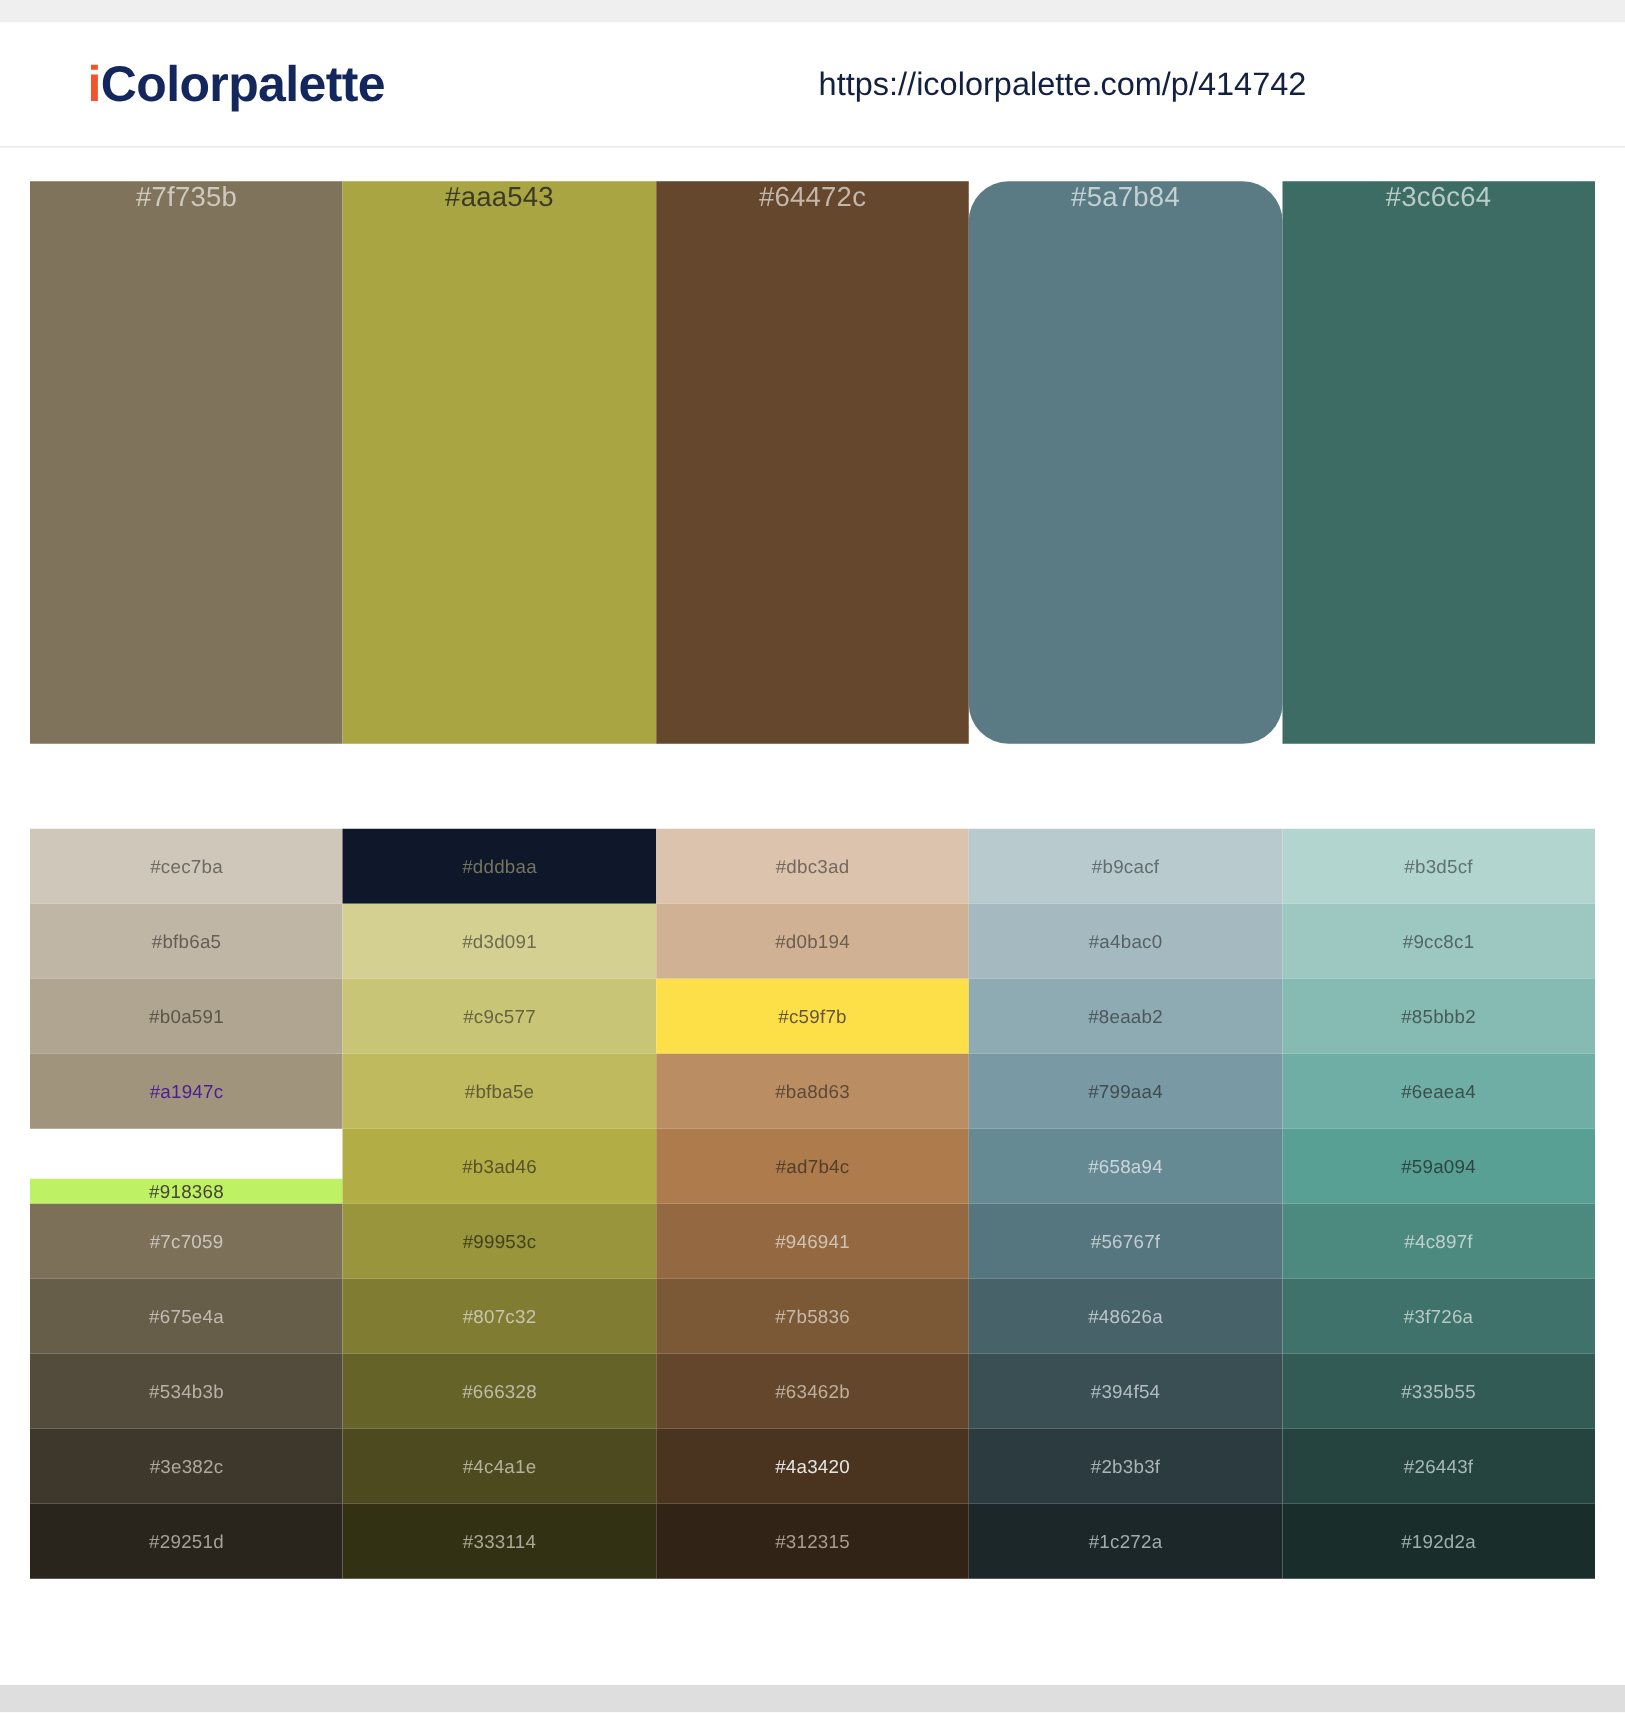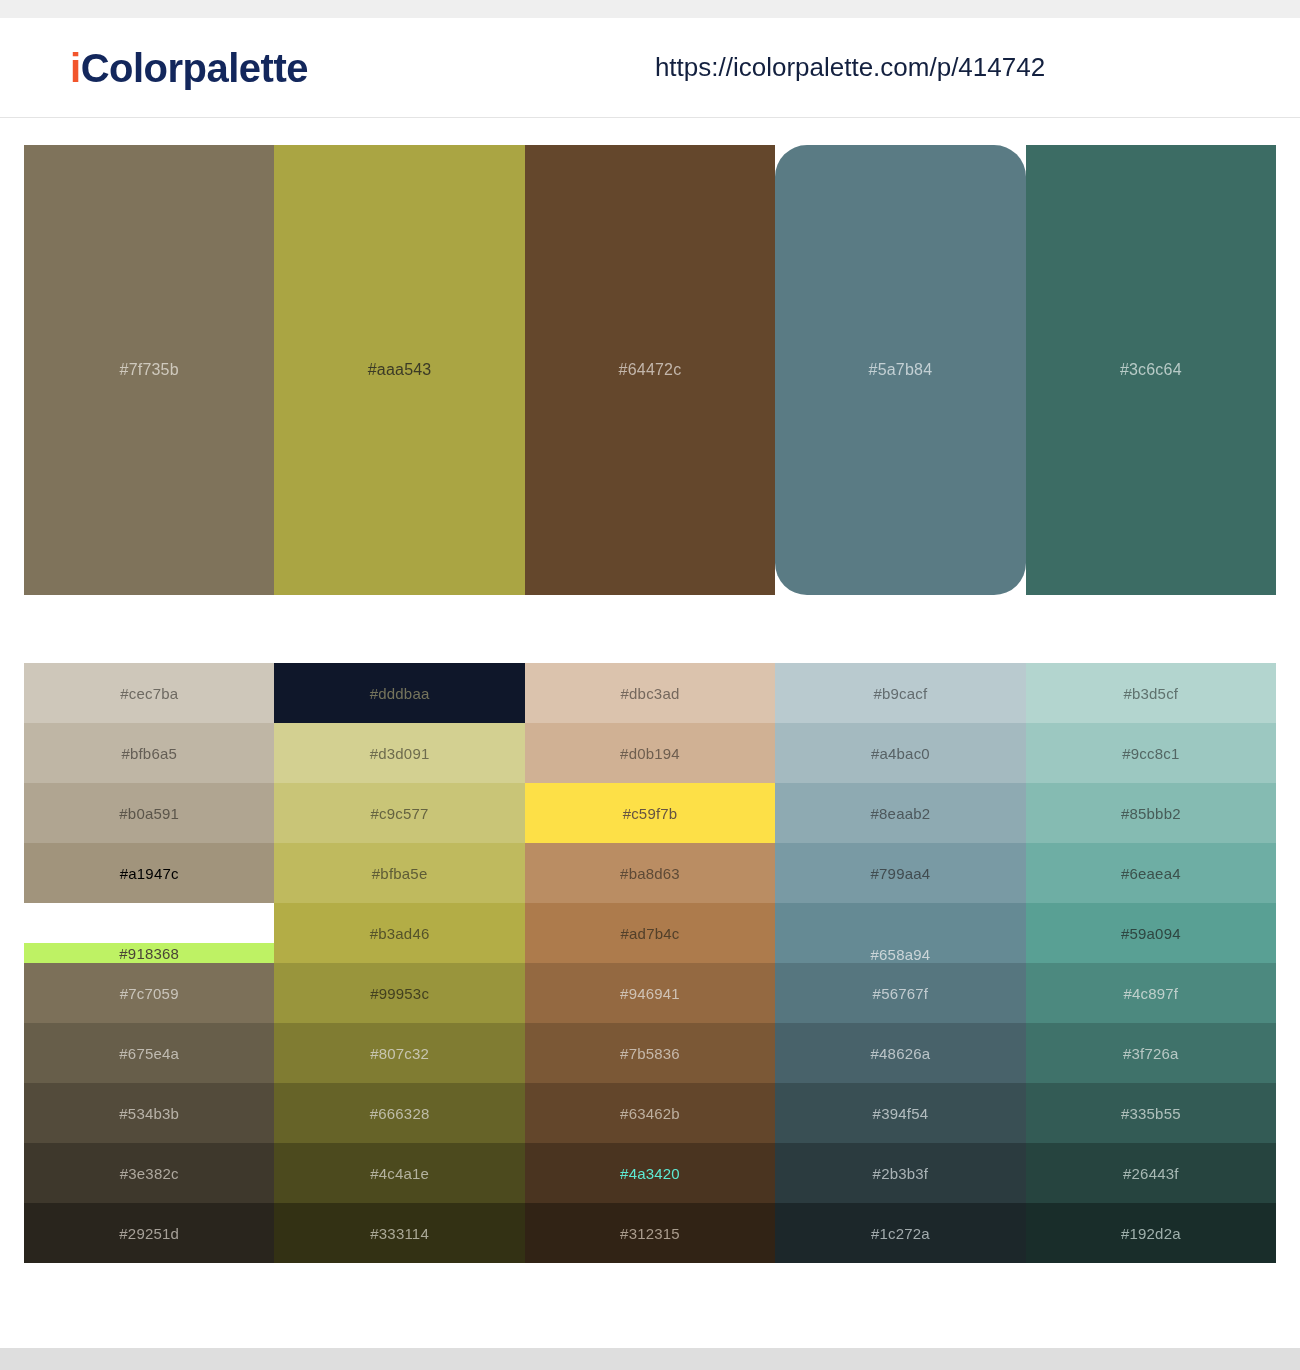--- a/index.html
+++ b/index.html
@@ -68,9 +68,9 @@
   .palette-cell {
     flex: 1 1 0;
     display: flex;
-    align-items: center;
+    align-items: flex-start;
     justify-content: center;
-    font-size: 16px;
+    font-size: 22px;
     letter-spacing: 0.2px;
     cursor: pointer;
   }

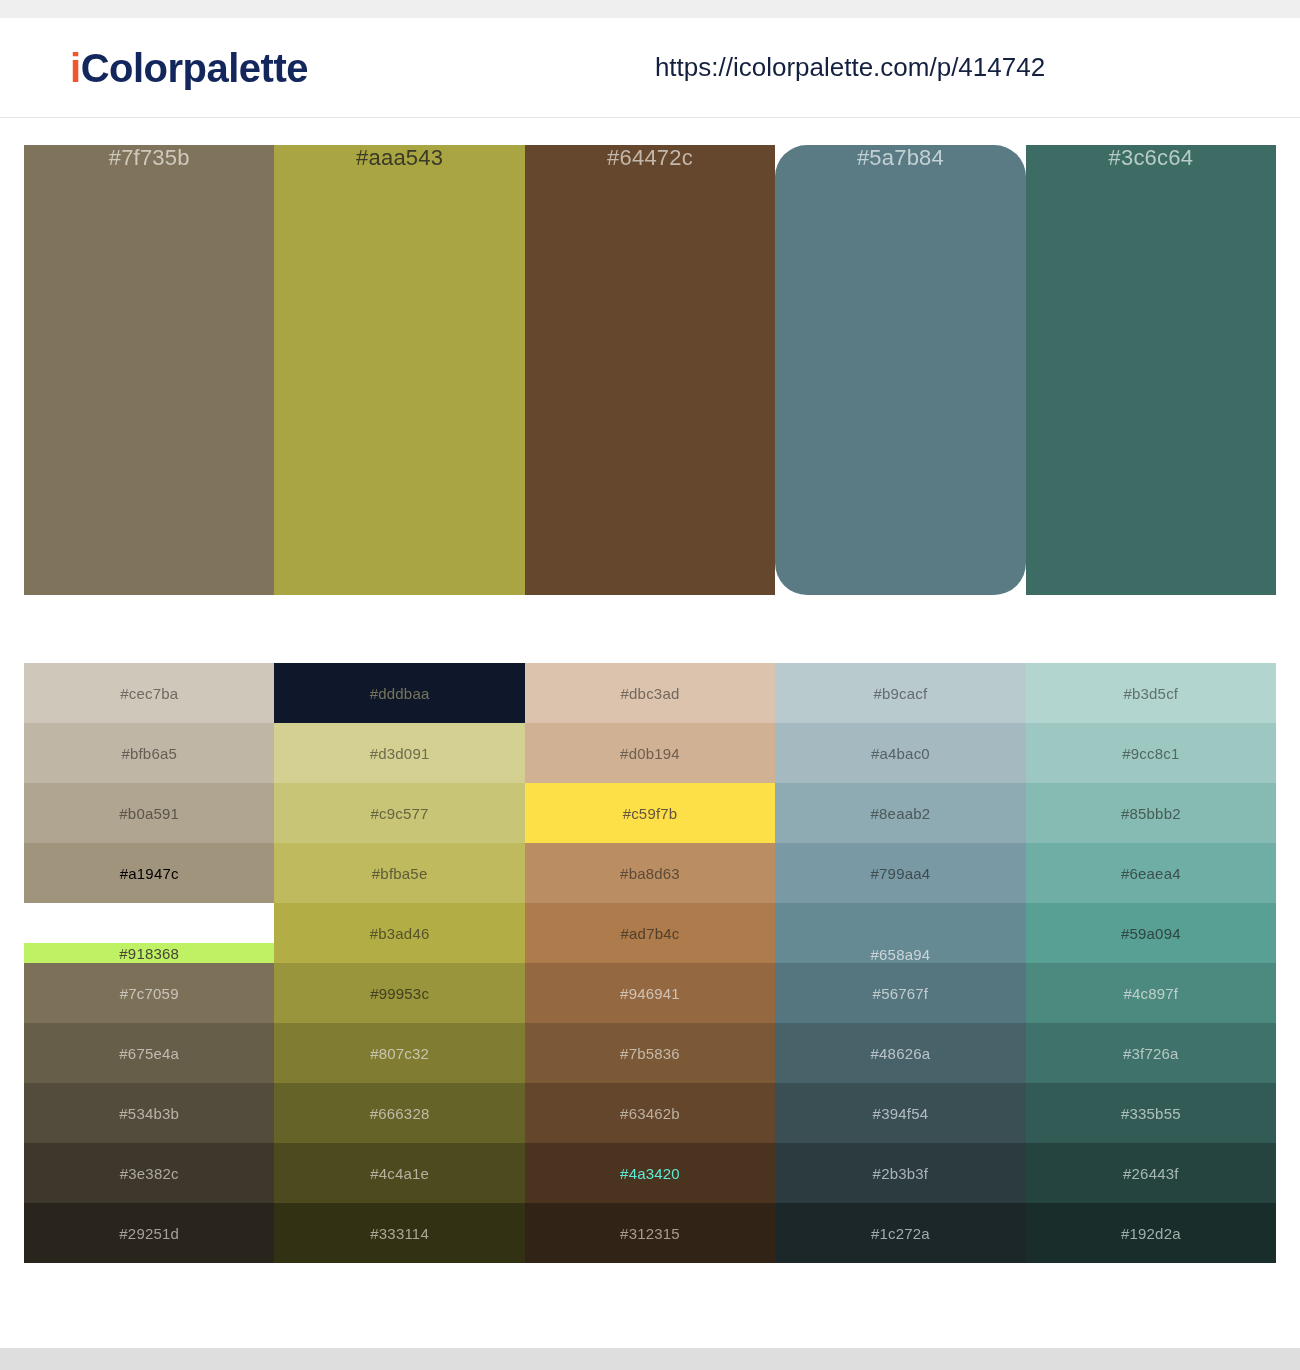--- a/index.html
+++ b/index.html
@@ -196,7 +196,7 @@
           </div>
         </div>
         <div class="shade-row">
-          <div class="shade-cell" style="background: rgb(161, 148, 124); color: #000000;">
+          <div class="shade-cell" style="background: rgb(161, 148, 124); color: #4c1d95;">
             <span>#a1947c</span>
           </div>
           <div class="shade-cell" style="background: rgb(191, 186, 94); color: rgb(94, 92, 54);">

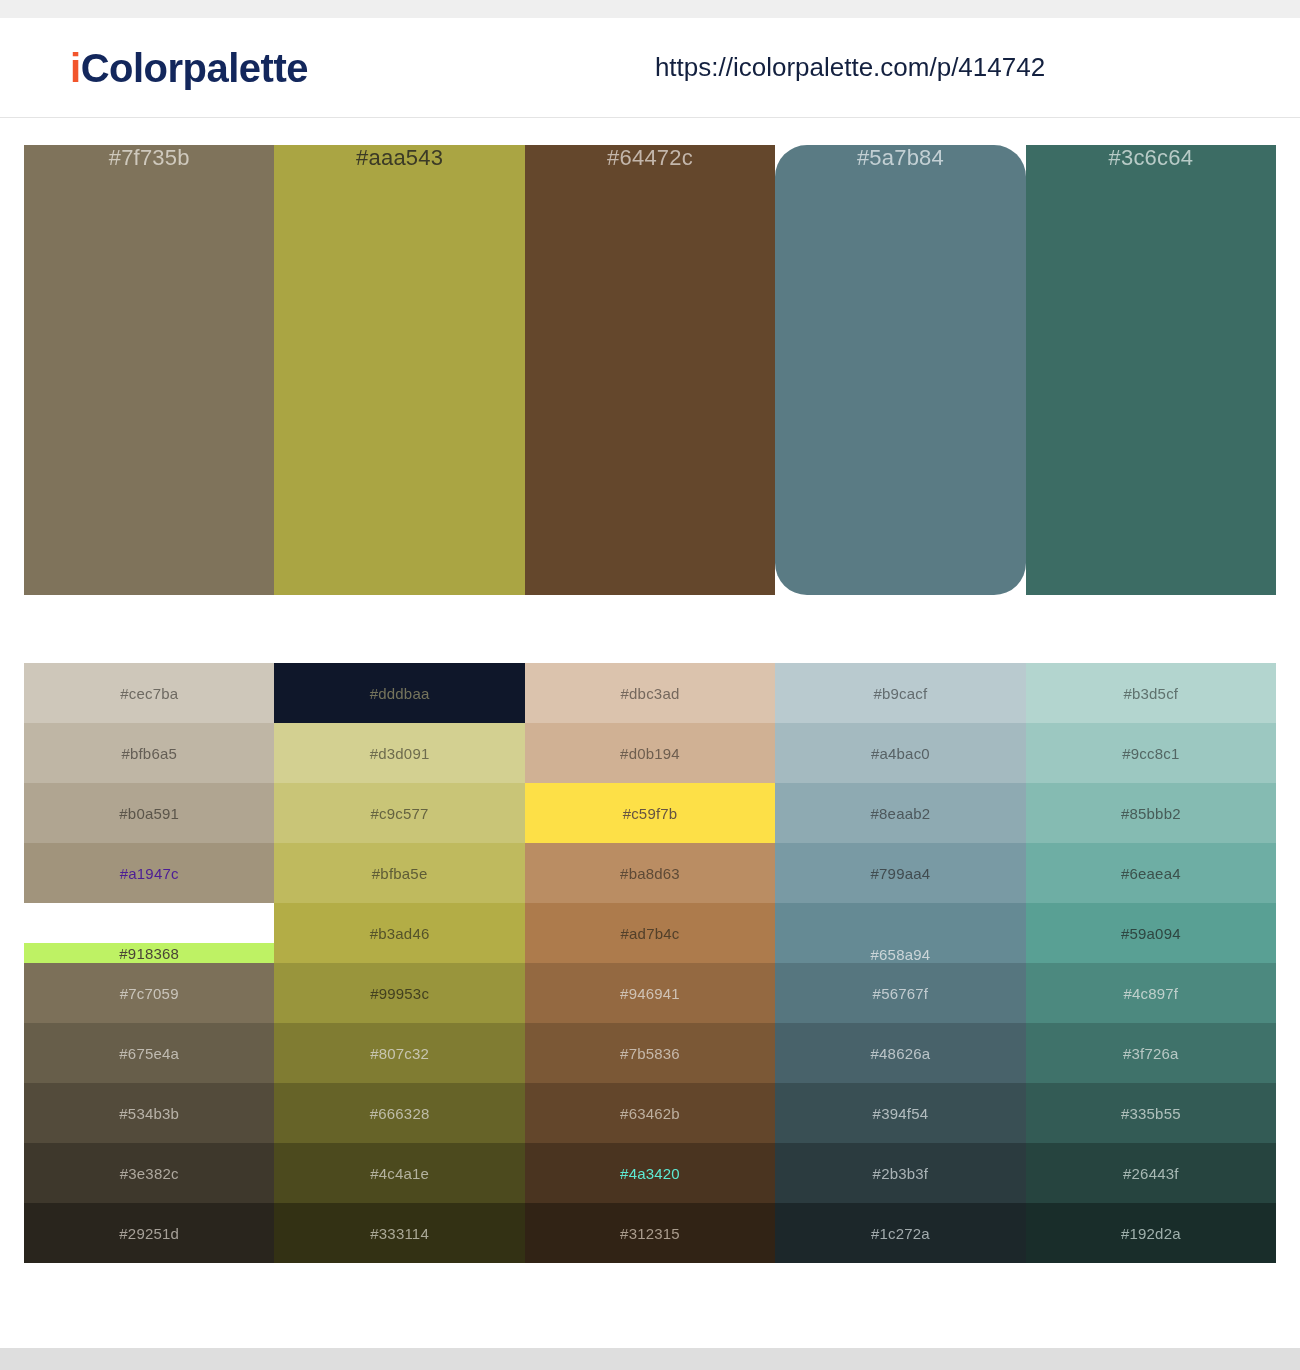--- a/index.html
+++ b/index.html
@@ -222,7 +222,7 @@
           <div class="shade-cell" style="background: rgb(173, 123, 76); color: rgb(83, 64, 42);">
             <span>#ad7b4c</span>
           </div>
-          <div class="shade-cell" style="background: rgb(101, 138, 148); color: rgb(203, 213, 216); align-items: flex-end;">
+          <div class="shade-cell" style="background: rgb(101, 138, 148); color: rgb(203, 213, 216);">
             <span>#658a94</span>
           </div>
           <div class="shade-cell" style="background: rgb(89, 160, 148); color: rgb(46, 70, 65);">

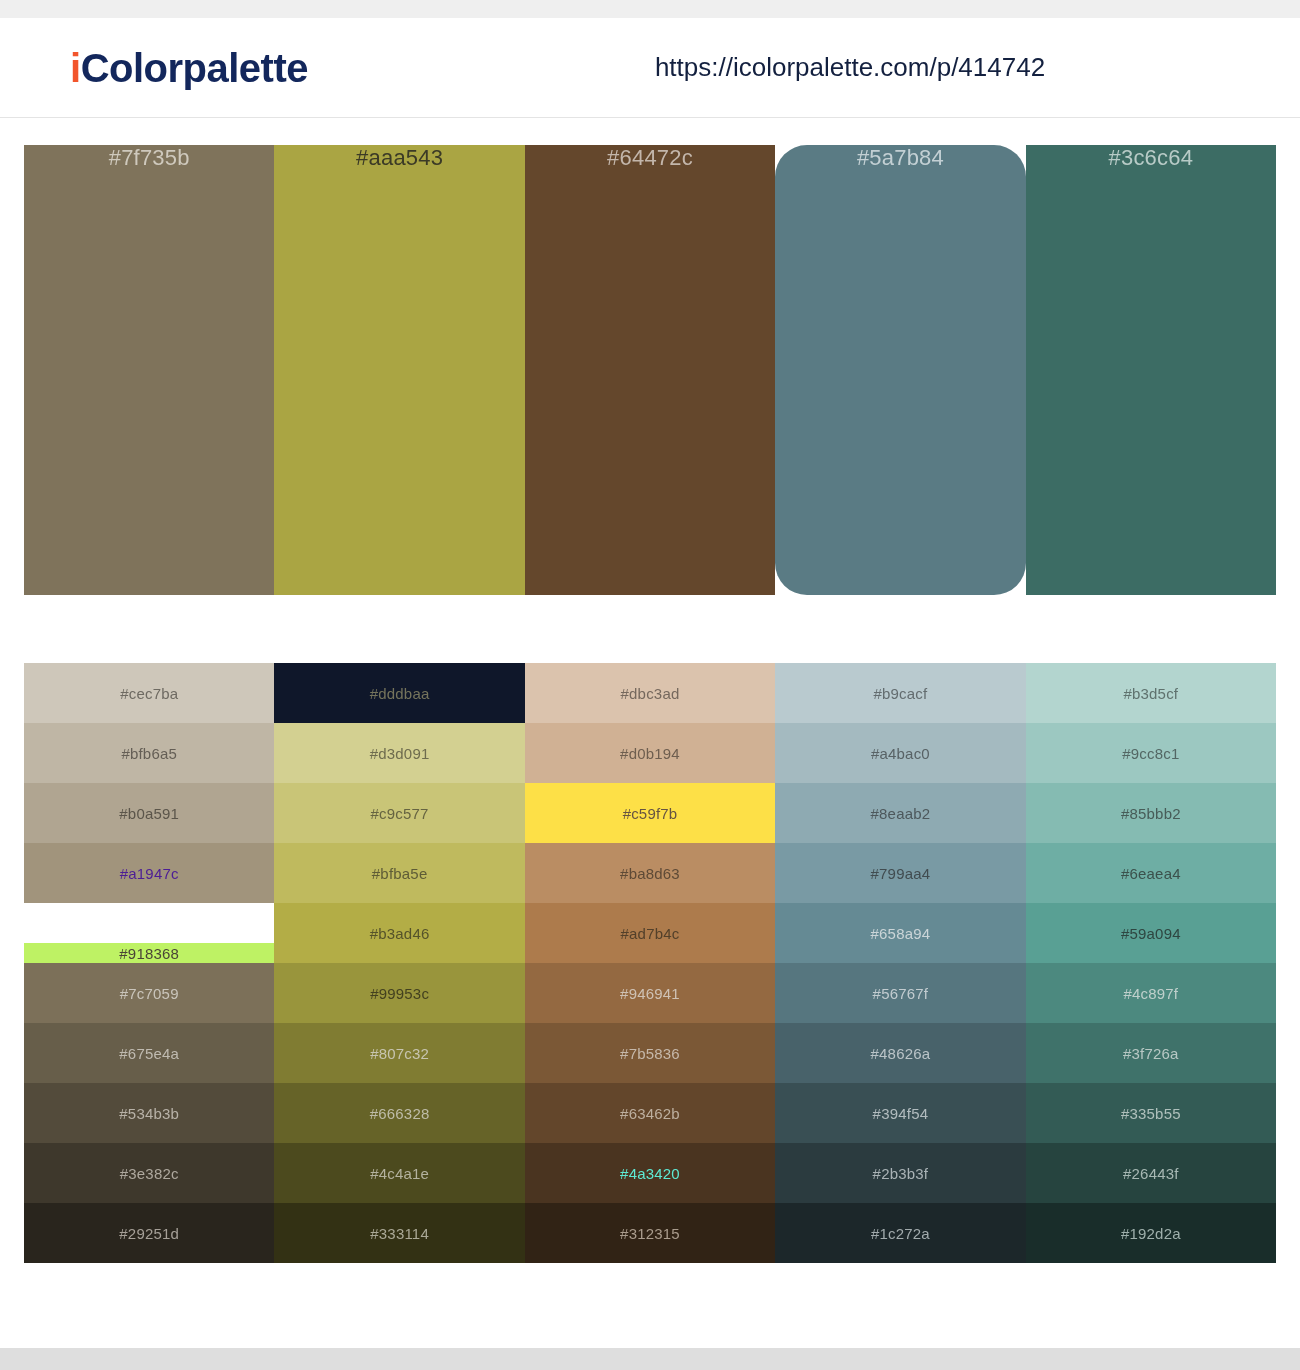--- a/index.html
+++ b/index.html
@@ -287,7 +287,7 @@
           <div class="shade-cell" style="background: rgb(76, 74, 30); color: rgb(180, 178, 159);">
             <span>#4c4a1e</span>
           </div>
-          <div class="shade-cell" style="background: rgb(74, 52, 32); color: #5eead4;">
+          <div class="shade-cell" style="background: rgb(74, 52, 32); color: #e5e5e5;">
             <span>#4a3420</span>
           </div>
           <div class="shade-cell" style="background: rgb(43, 59, 63); color: rgb(170, 179, 182);">

